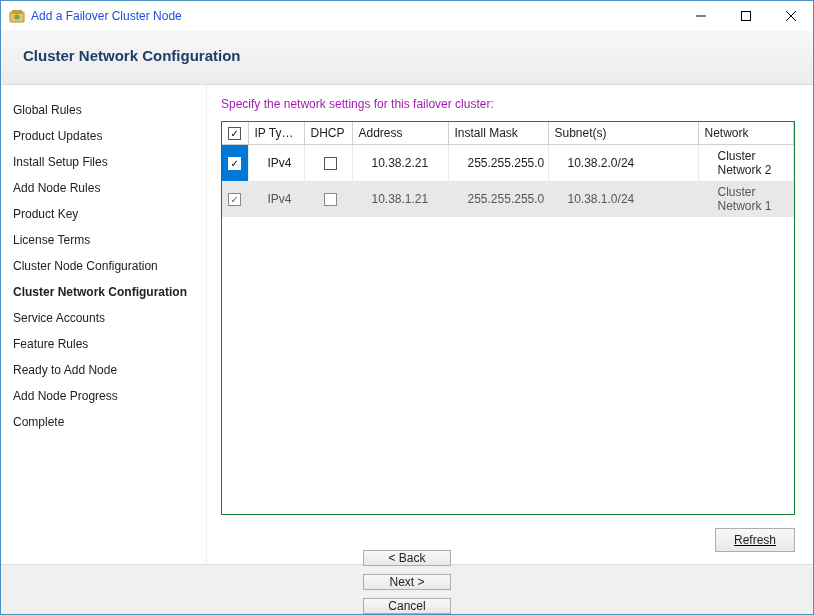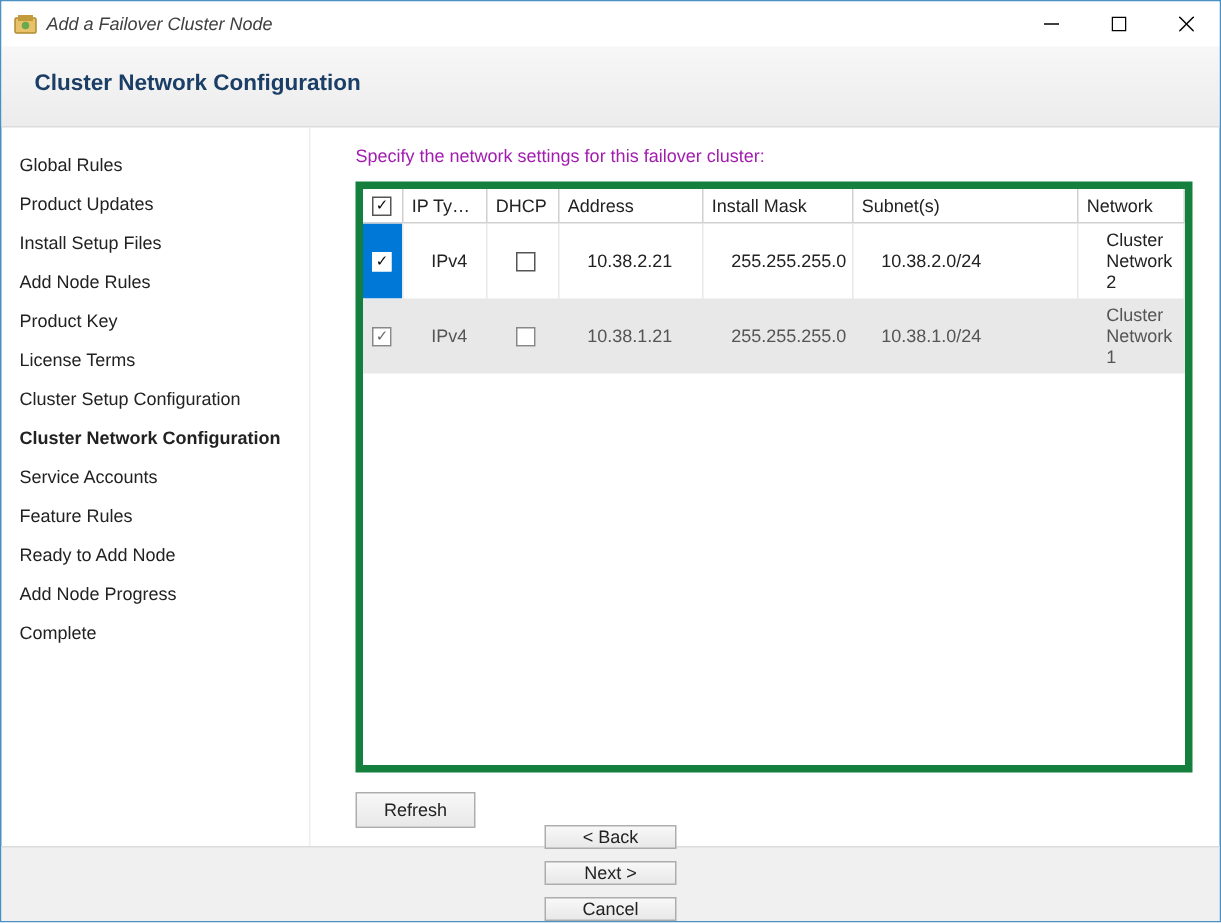--- a/index.html
+++ b/index.html
@@ -7,7 +7,7 @@
     .window { width: 814px; height: 615px; border: 1px solid #4a90c2; display: flex; flex-direction: column; background: #fff; }
     .titlebar { height: 30px; display: flex; align-items: center; padding: 0 0 0 8px; background: #fff; }
     .titlebar-icon { width: 16px; height: 16px; margin-right: 6px; display:flex; align-items:center; justify-content:center;}
-    .titlebar-text { flex: 1; font-size: 12px; color: #404040; font-style: italic; }
+    .titlebar-text { flex: 1; font-size: 12px; color: #1d4ed8; }
     .titlebar-buttons { display: flex; height: 100%; }
     .titlebar-btn { width: 45px; height: 30px; display: flex; align-items: center; justify-content: center; color: #000; }
     .header { padding: 16px 22px 12px 22px; background: linear-gradient(#f7f7f7,#ececec); border-bottom:1px solid #dcdcdc;}

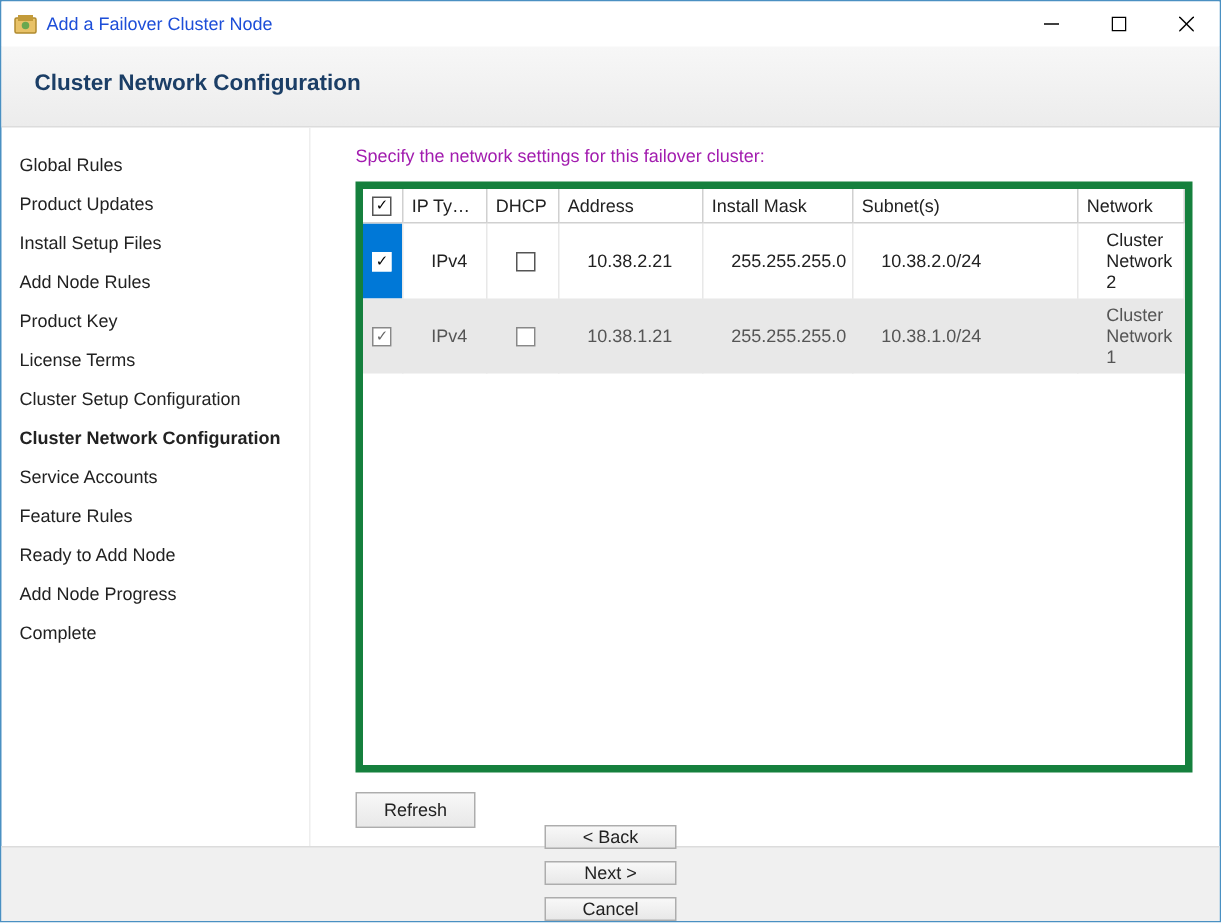--- a/index.html
+++ b/index.html
@@ -13,7 +13,7 @@
     .header { padding: 16px 22px 12px 22px; background: linear-gradient(#f7f7f7,#ececec); border-bottom:1px solid #dcdcdc;}
     .header h1 { font-size: 15px; font-weight: 600; color:#1b3e66; margin-bottom: 8px; }
     .header p { font-size: 12px; color:#444; line-height:1.5; padding-left: 14px; max-width: 740px;}
-    .body { flex: 1; display: flex; min-height: 0; gap: 16px; }
+    .body { flex: 1; display: flex; min-height: 0; }
     .sidebar { width: 206px; padding: 12px 6px 12px 12px; border-right: 1px solid #eee; overflow-y:auto;}
     .sidebar-item { padding: 4px 0; font-size: 12px; color:#222; line-height:1.5;}
     .sidebar-item.current { font-weight: 700; }

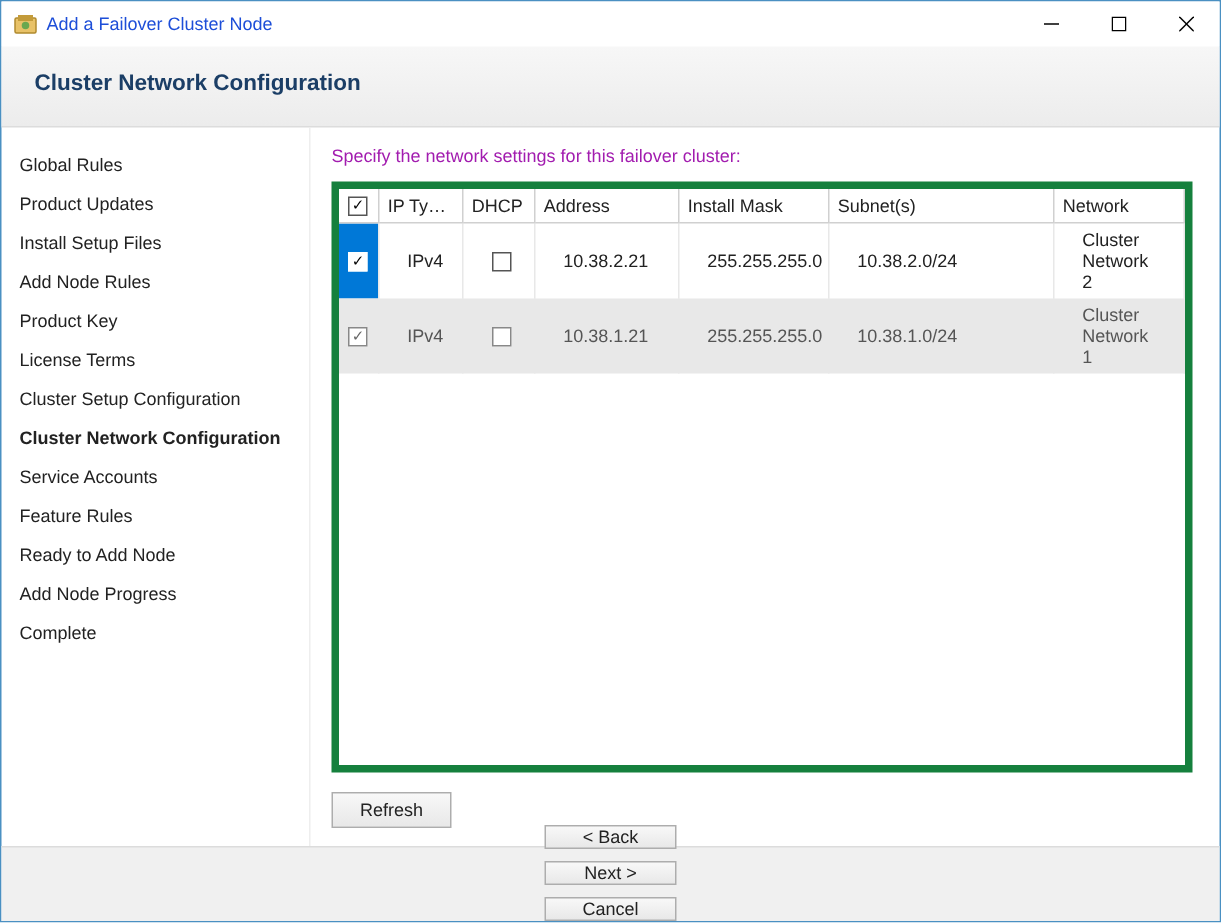--- a/index.html
+++ b/index.html
@@ -19,7 +19,7 @@
     .sidebar-item.current { font-weight: 700; }
     .content { flex: 1; padding: 12px 18px 12px 14px; display: flex; flex-direction: column; min-width:0;}
     .content-label { font-size: 12px; color:#a21caf; margin-bottom: 10px; }
-    .table-wrap { border: 5px solid #15803d; height: 444px; overflow: auto; background:#fff; }
+    .table-wrap { border: 1px solid #15803d; height: 444px; overflow: auto; background:#fff; }
     table { border-collapse: collapse; width: 100%; table-layout: fixed; }
     th { background: #fff; border-right: 1px solid #d0d0d0; border-bottom: 1px solid #d0d0d0; padding: 4px 6px; text-align: left; font-weight: 400; color:#222; font-size:12px; white-space:nowrap; overflow:hidden; text-overflow:ellipsis;}
     th.chkcol, td.chkcol { width: 26px; text-align:center; padding:3px 0;}

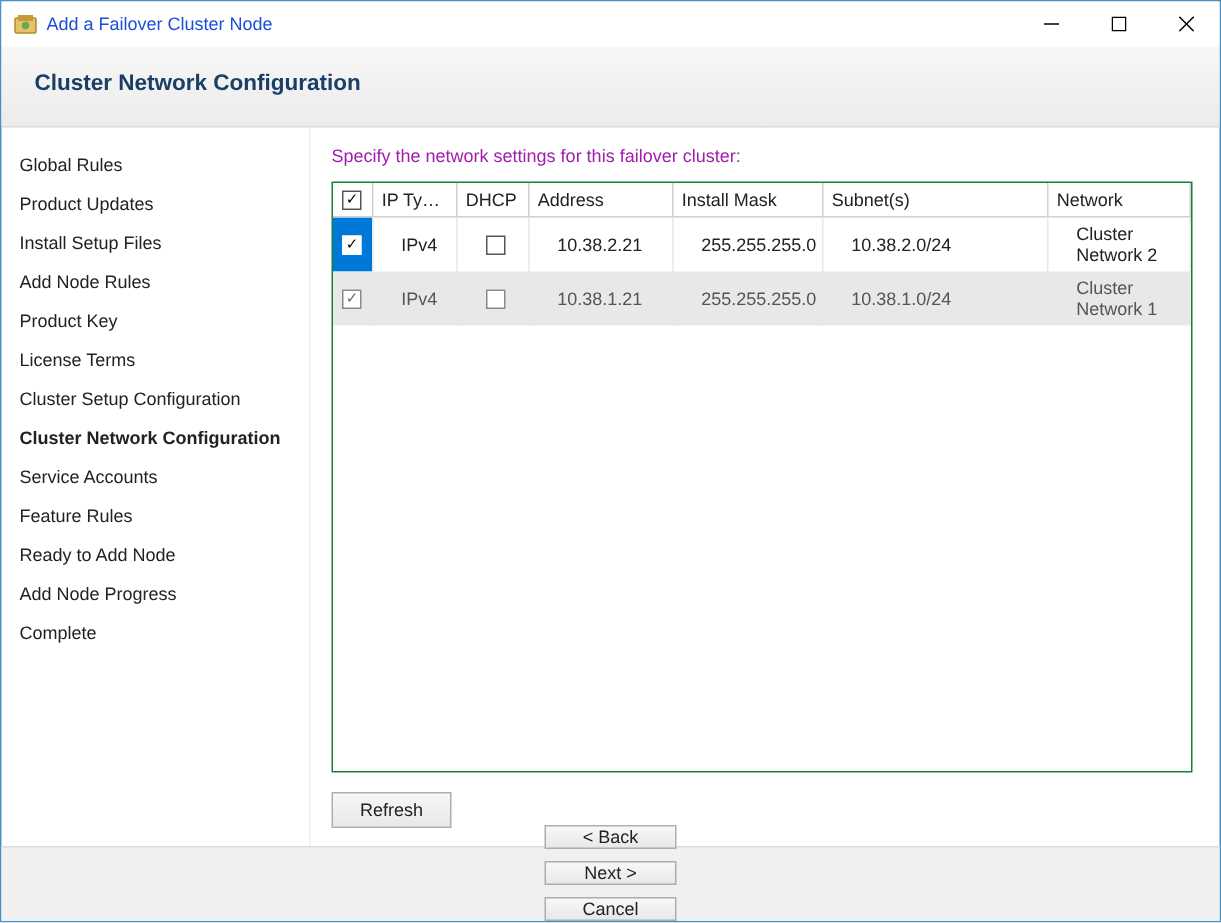--- a/index.html
+++ b/index.html
@@ -83,7 +83,7 @@
         <div class="sidebar-item">Add Node Rules</div>
         <div class="sidebar-item">Product Key</div>
         <div class="sidebar-item">License Terms</div>
-        <div class="sidebar-item">Cluster Setup Configuration</div>
+        <div class="sidebar-item">Cluster Node Configuration</div>
         <div class="sidebar-item current">Cluster Network Configuration</div>
         <div class="sidebar-item">Service Accounts</div>
         <div class="sidebar-item">Feature Rules</div>

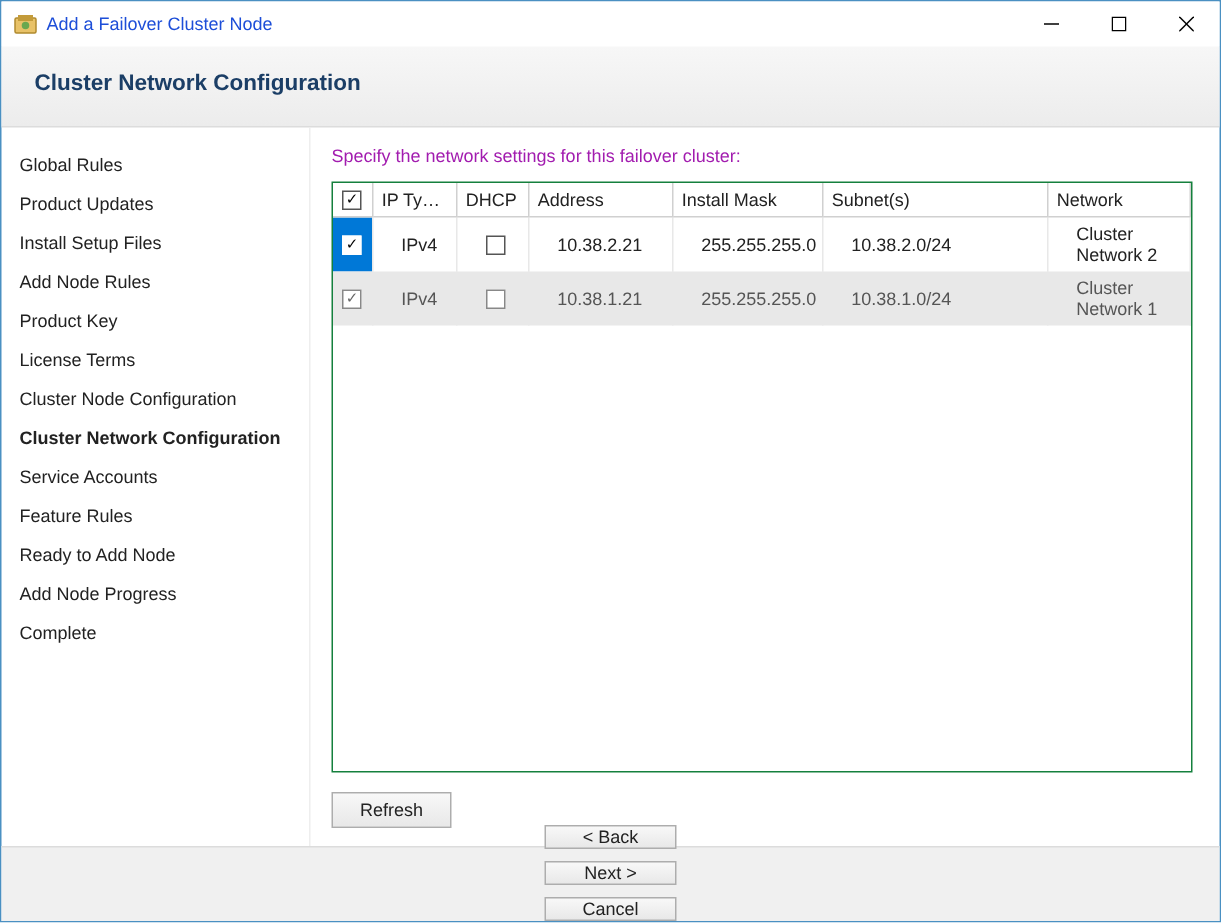--- a/index.html
+++ b/index.html
@@ -32,7 +32,7 @@
     tr.row-enabled .chkcol .chk.checked::after { color:#000;}
     tr.row-disabled .chk { border-color:#888;}
     tr.row-disabled .chk.checked::after { color:#666;}
-    .refresh-row { display:flex; padding-top:13px;}
+    .refresh-row { display:flex; justify-content:flex-end; padding-top:13px;text-decoration:underline;}
     .wbtn { min-width: 80px; height: 24px; padding: 0 14px; border: 1px solid #adadad; background: linear-gradient(#f8f8f8,#e8e8e8); font-size:12px; color:#222; display:inline-flex; align-items:center; justify-content:center; }
     .footer { height: 50px; border-top: 1px solid #dcdcdc; background: #f0f0f0; display: flex; justify-content: flex-end; align-items: center; gap: 8px; padding: 0 18px; flex-direction: column;}
     .footer .wbtn { min-width: 88px; height:24px;}

